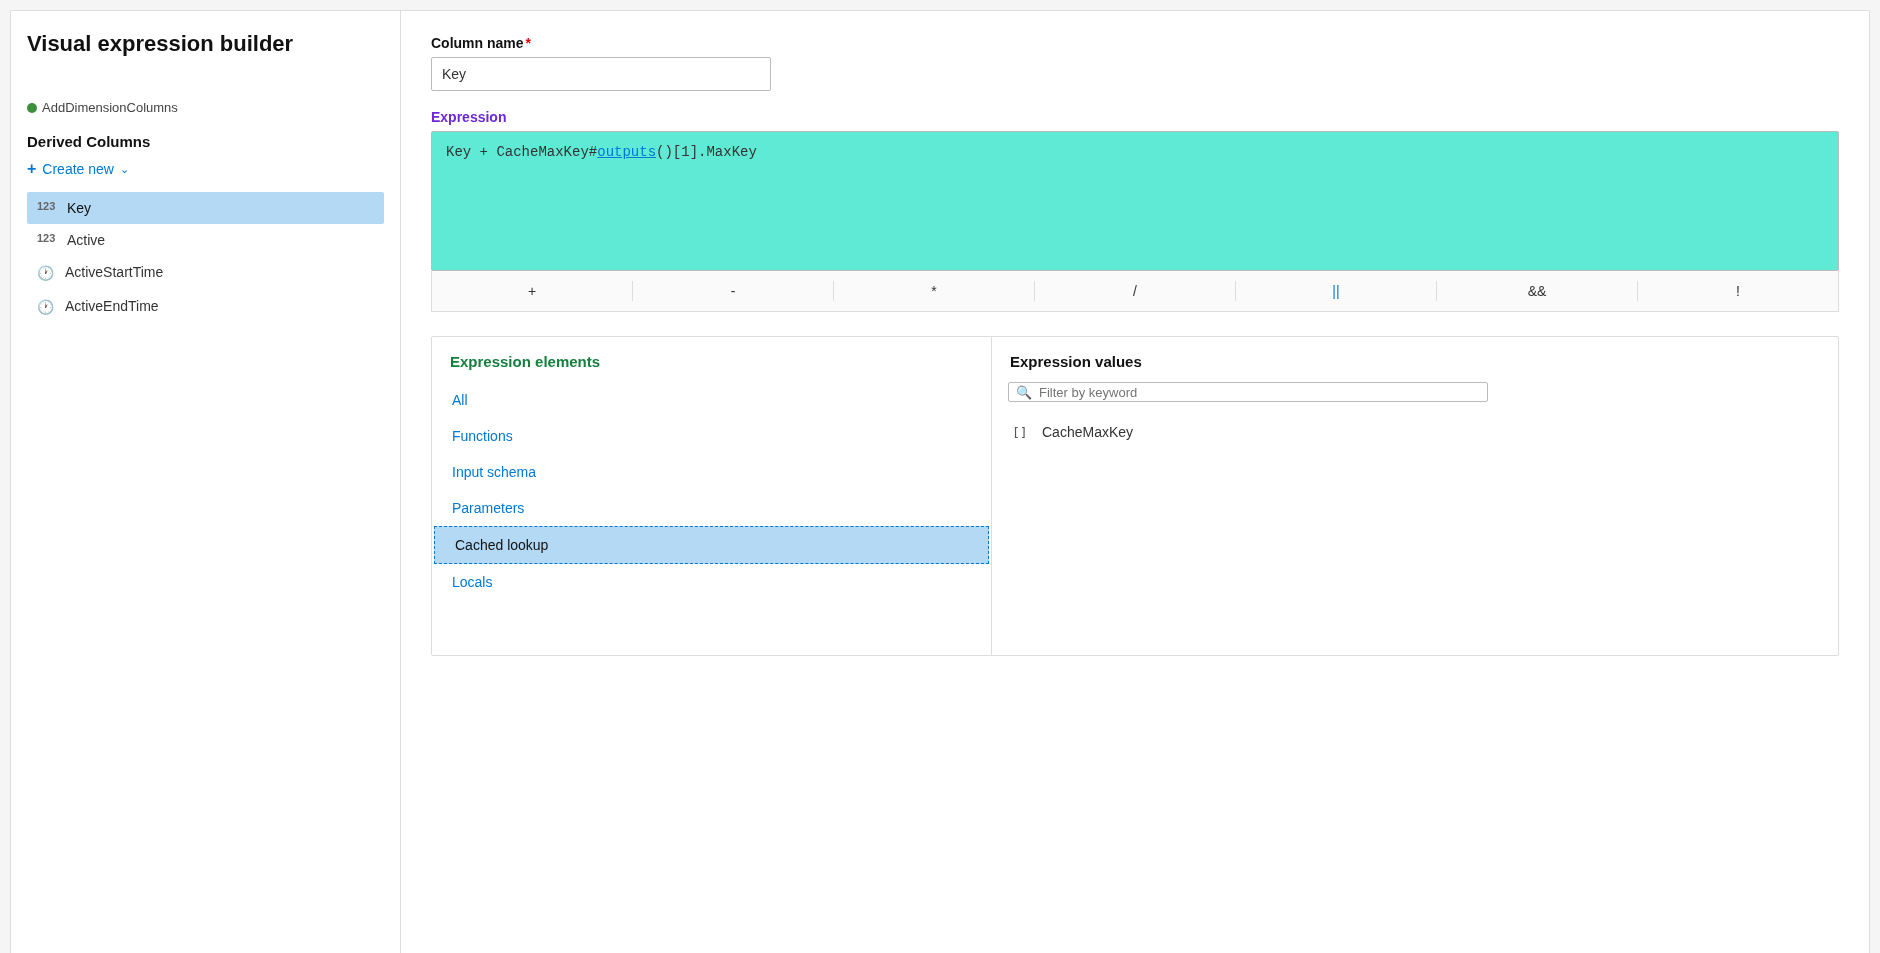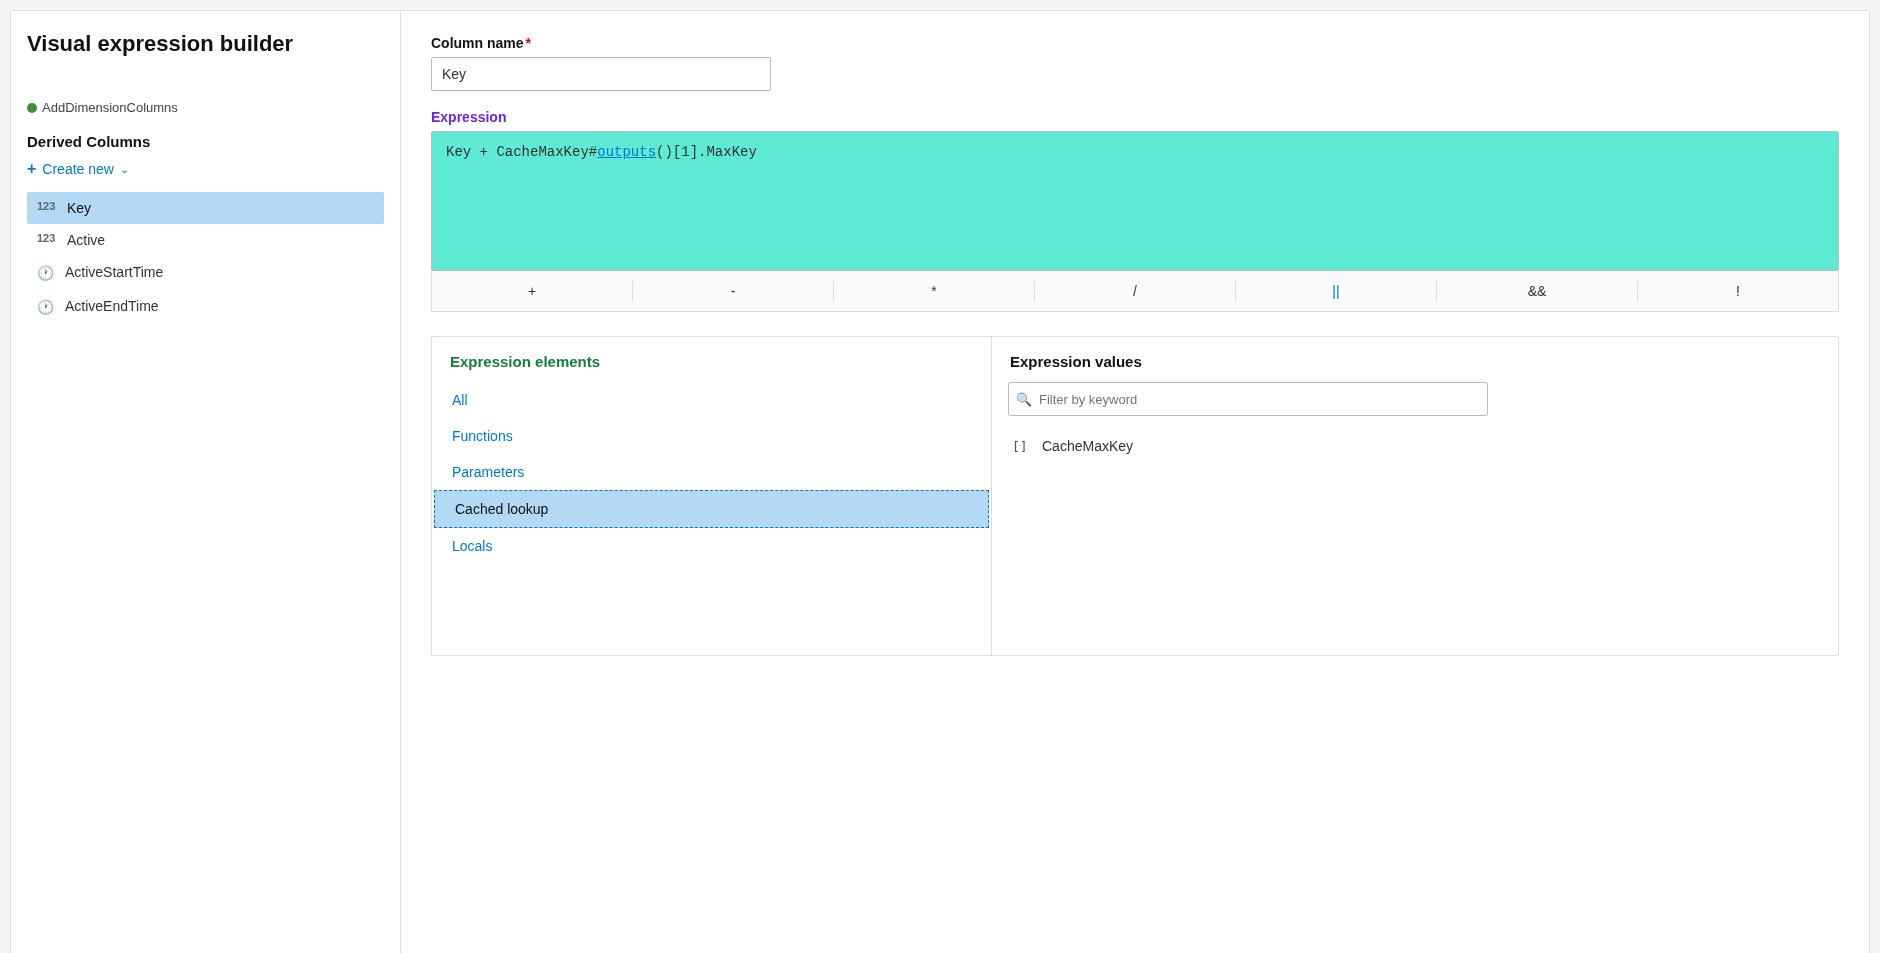--- a/index.html
+++ b/index.html
@@ -233,7 +233,7 @@
     .filter-input {
       width: 100%;
       max-width: 480px;
-      height: 34px;
+      height: 20px;
       border: 1px solid #bbb;
       border-radius: 2px;
       padding: 0 10px 0 30px;

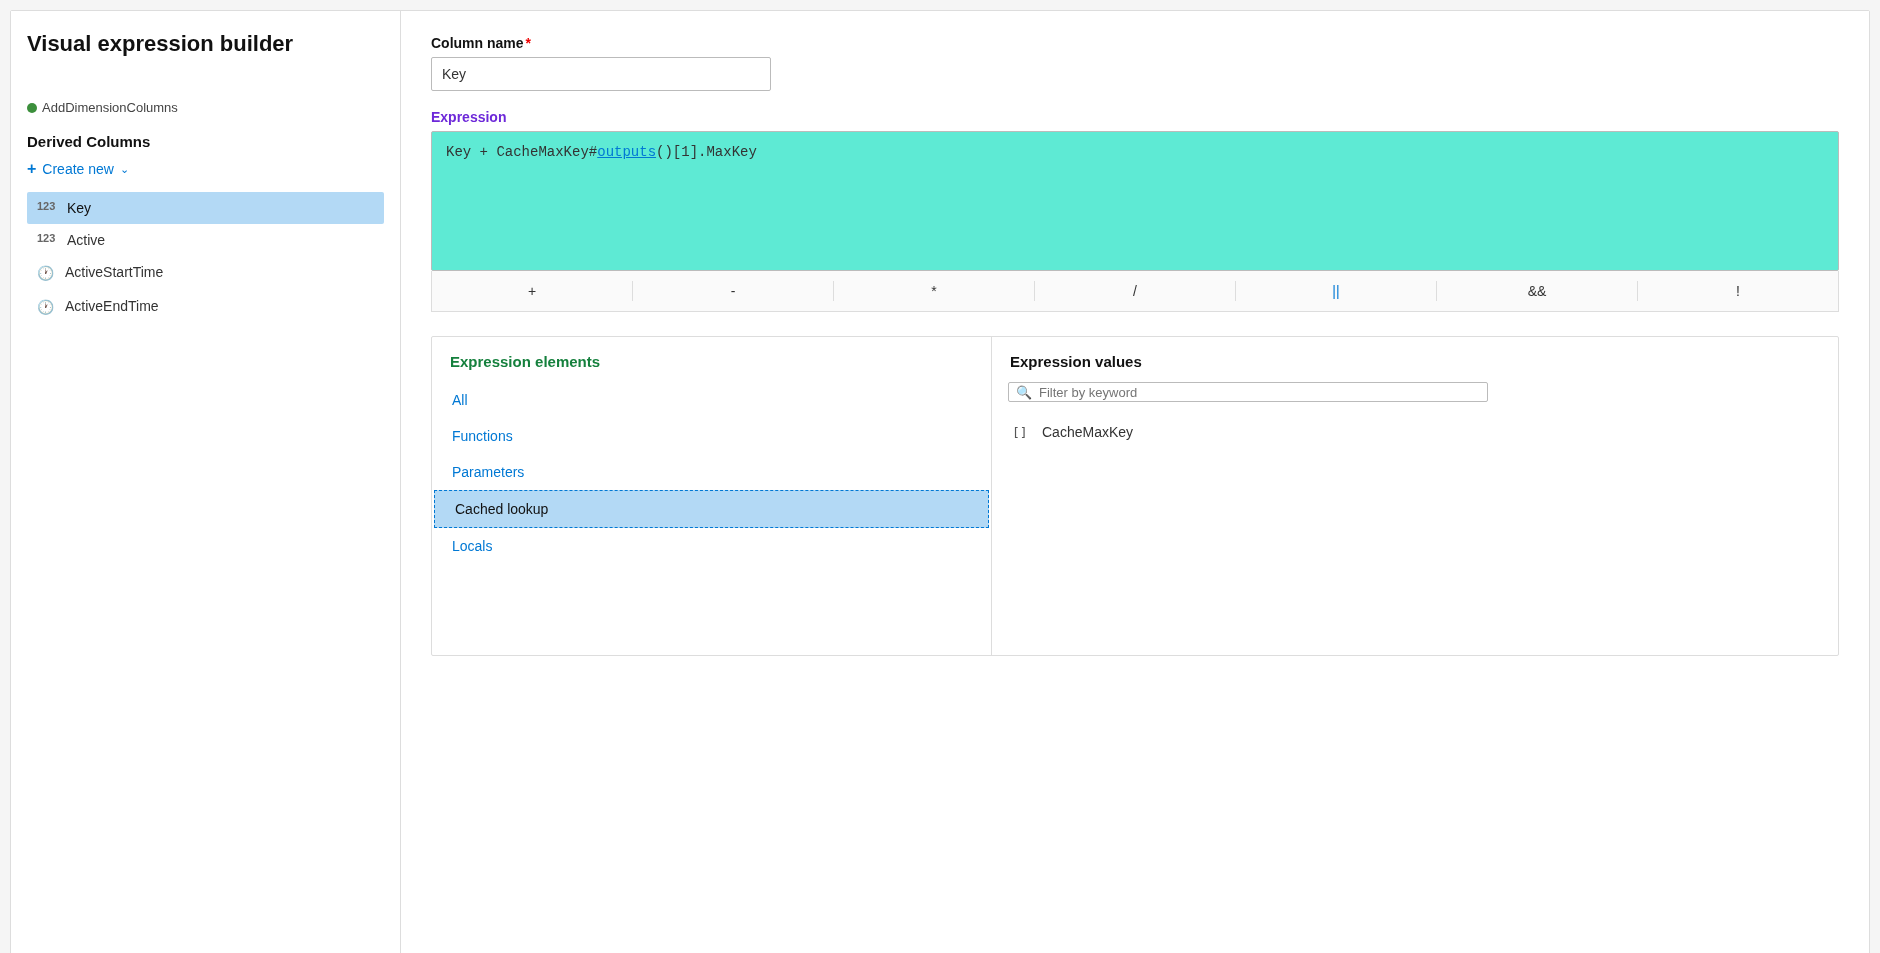--- a/index.html
+++ b/index.html
@@ -345,6 +345,7 @@
         <div class="elements-header">Expression elements</div>
         <div class="element-item">All</div>
         <div class="element-item">Functions</div>
+        <div class="element-item">Input schema</div>
         <div class="element-item">Parameters</div>
         <div class="element-item active">Cached lookup</div>
         <div class="element-item">Locals</div>

